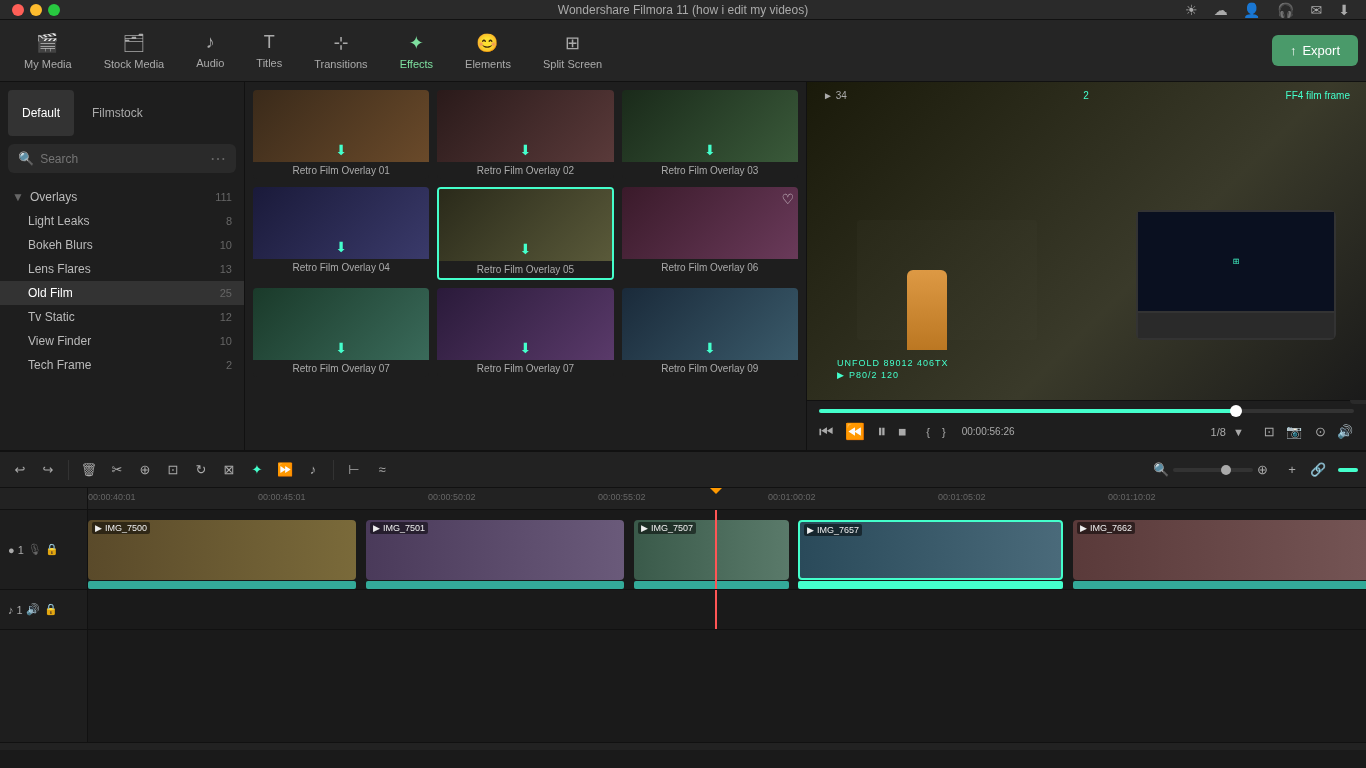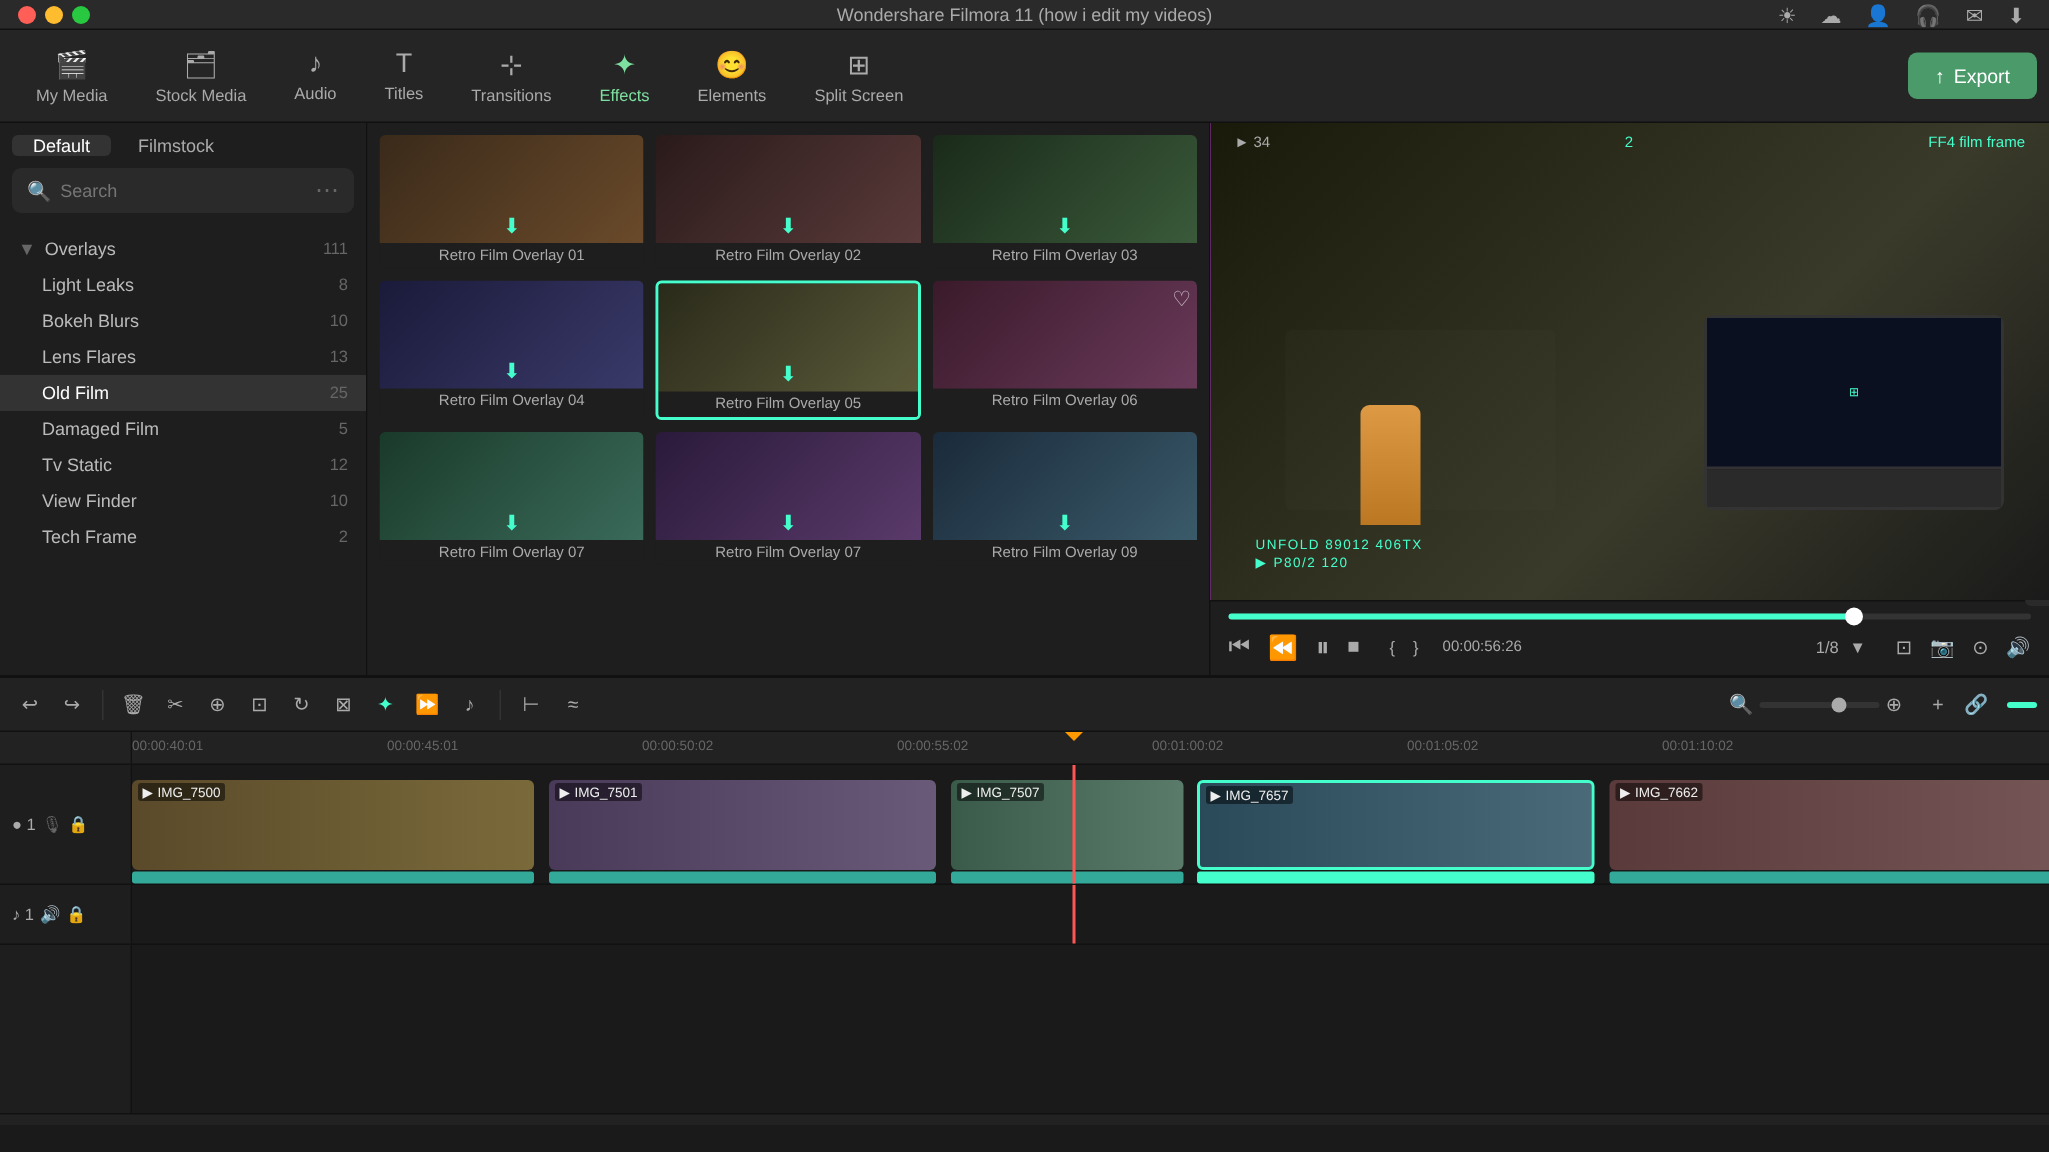--- a/index.html
+++ b/index.html
@@ -109,7 +109,7 @@
       gap: 4px;
     }
     .panel-tab {
-      padding: 0 14px;
+      padding: 16px 14px;
       border-radius: 4px;
       cursor: pointer;
       font-size: 12px;

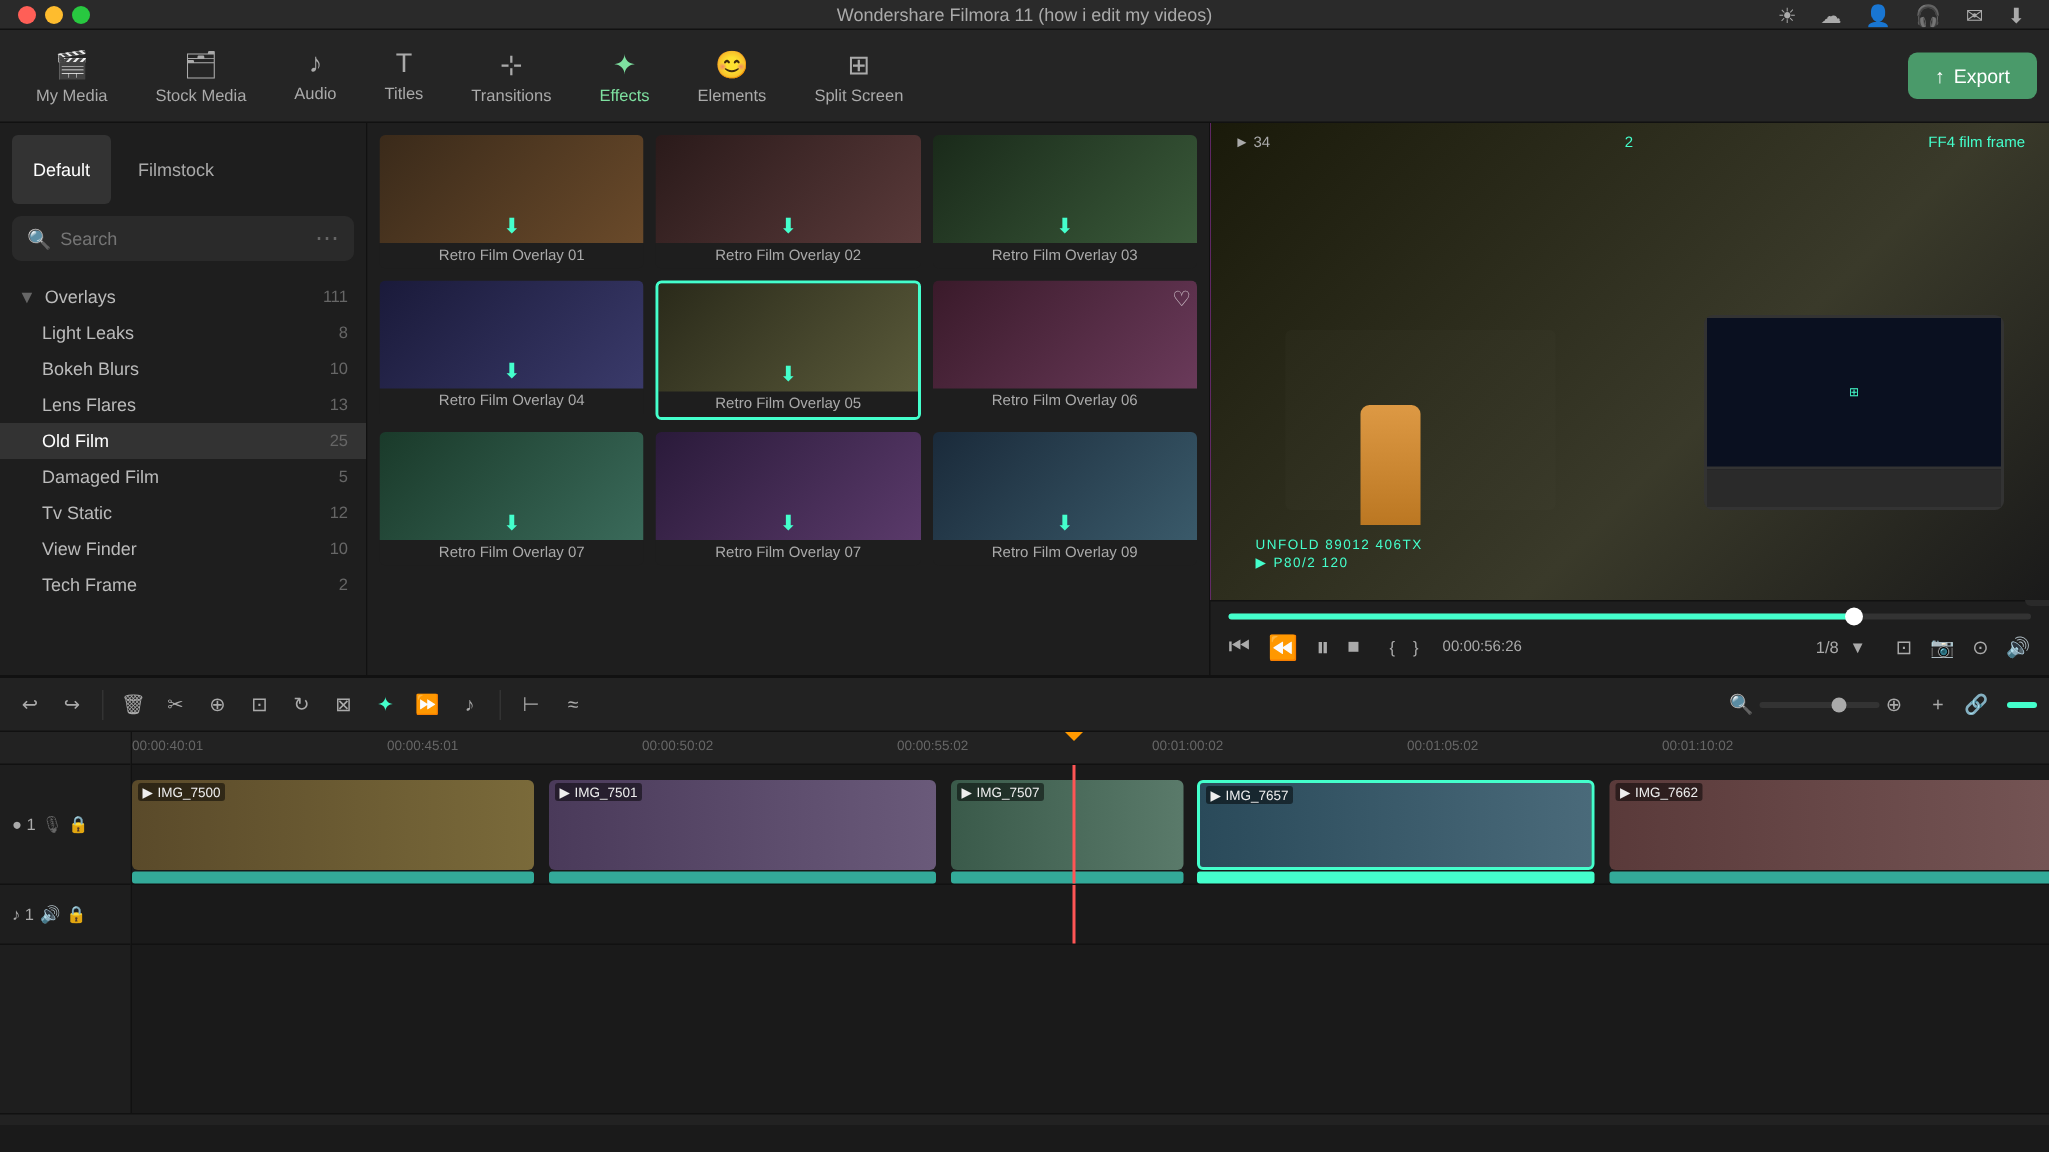--- a/index.html
+++ b/index.html
@@ -582,10 +582,6 @@
       <div class="category-item sub active">
         <span>Old Film</span>
         <span class="count">25</span>
-      </div>
-      <div class="category-item sub">
-        <span>Damaged Film</span>
-        <span class="count">5</span>
       </div>
       <div class="category-item sub">
         <span>Tv Static</span>

